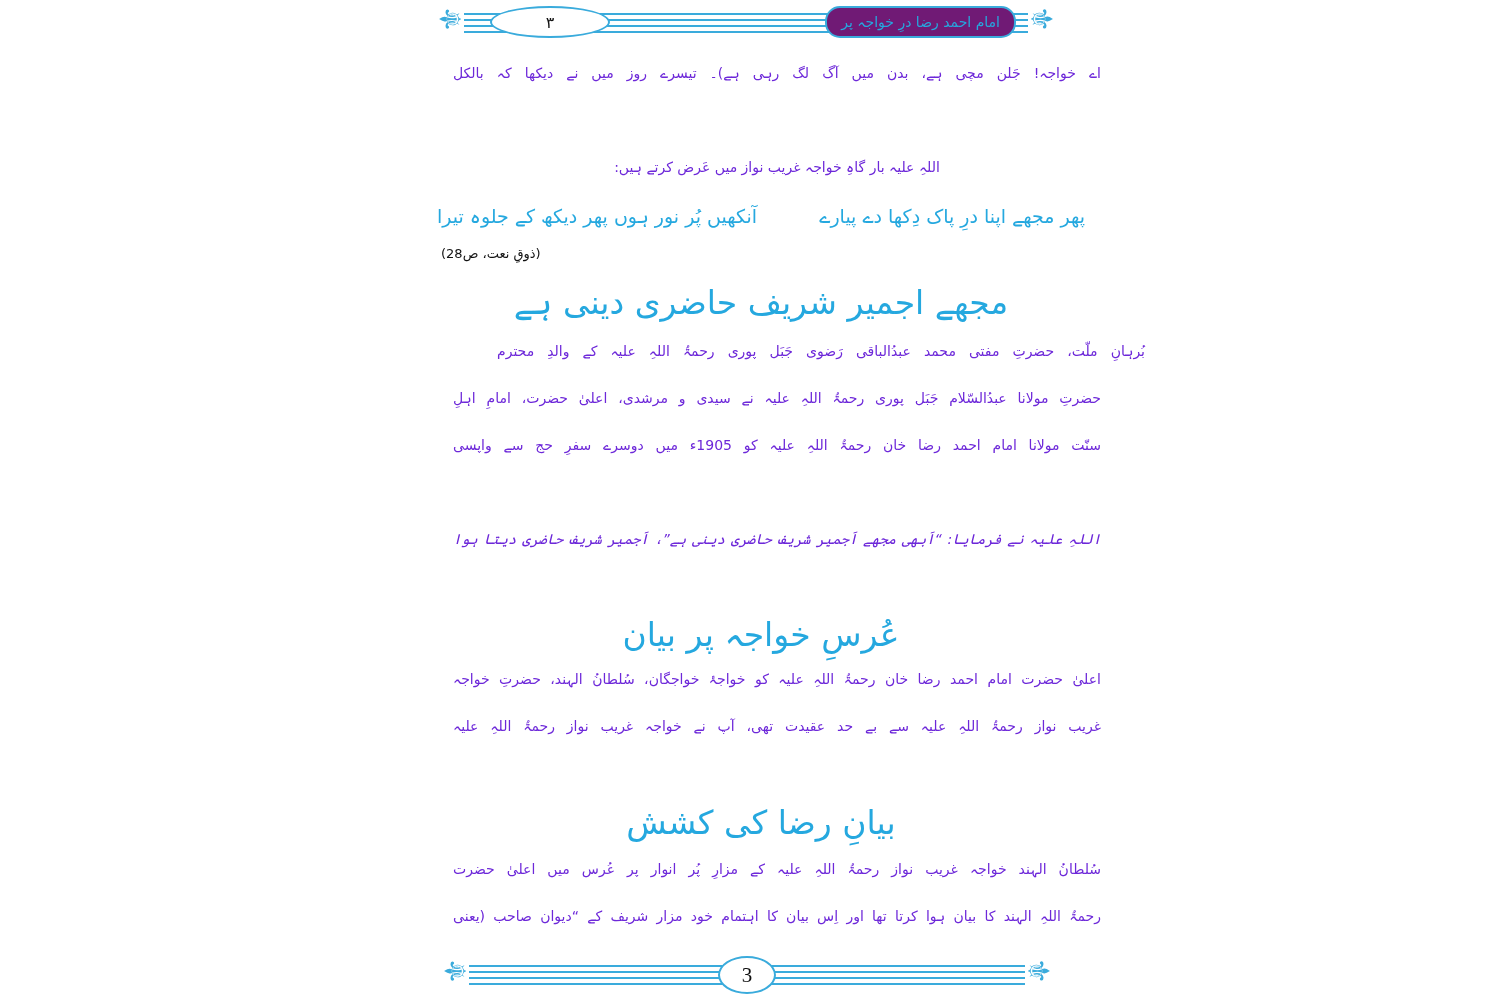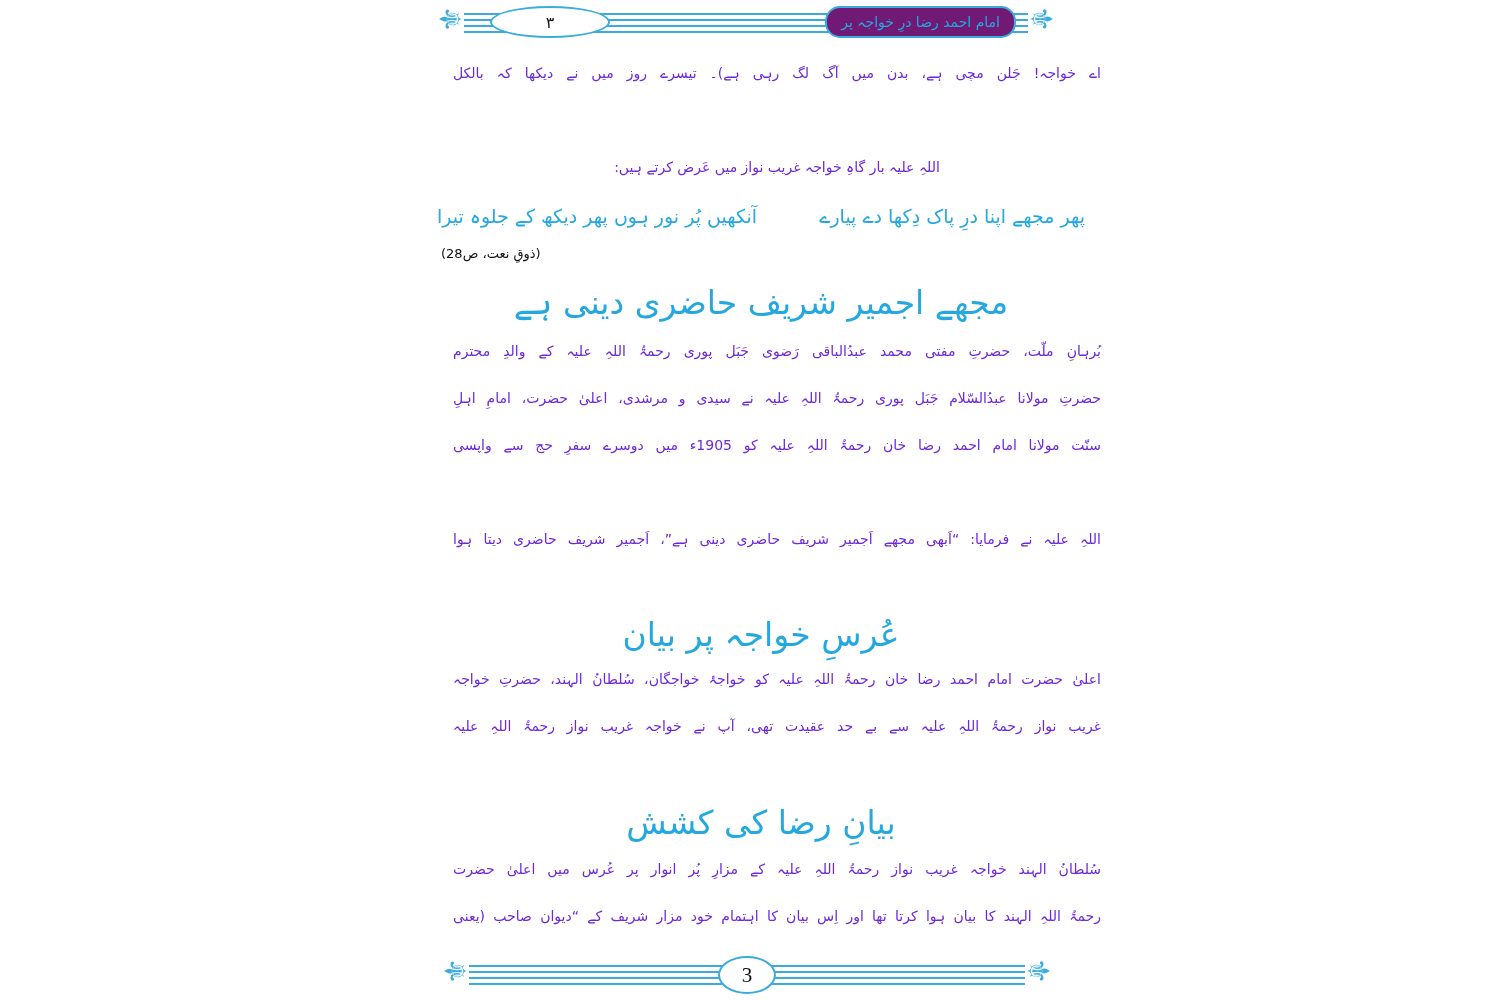--- a/index.html
+++ b/index.html
@@ -90,7 +90,7 @@
 
     <div class="heading" style="top:280px;">مجھے اجمیر شریف حاضری دینی ہے</div>
 
-    <div class="ln justify" style="top:330px;">بُرہانِ ملّت، حضرتِ مفتی محمد عبدُالباقی رَضوی جَبَل پوری رحمۃُ اللہِ علیہ کے والدِ محترم</div>
+    <div class="ln justify" style="top:330px;margin-left:44px;">بُرہانِ ملّت، حضرتِ مفتی محمد عبدُالباقی رَضوی جَبَل پوری رحمۃُ اللہِ علیہ کے والدِ محترم</div>
     <div class="ln justify" style="top:377px;">حضرتِ مولانا عبدُالسّلام جَبَل پوری رحمۃُ اللہِ علیہ نے سیدی و مرشدی، اعلیٰ حضرت، امامِ اہلِ</div>
     <div class="ln justify" style="top:424px;">سنّت مولانا امام احمد رضا خان رحمۃُ اللہِ علیہ کو 1905ء میں دوسرے سفرِ حج سے واپسی</div>
     <div class="ln justify" style="top:518px;">اللہِ علیہ نے فرمایا: “اَبھی مجھے اَجمیر شریف حاضری دینی ہے”، اَجمیر شریف حاضری دیتا ہوا</div>

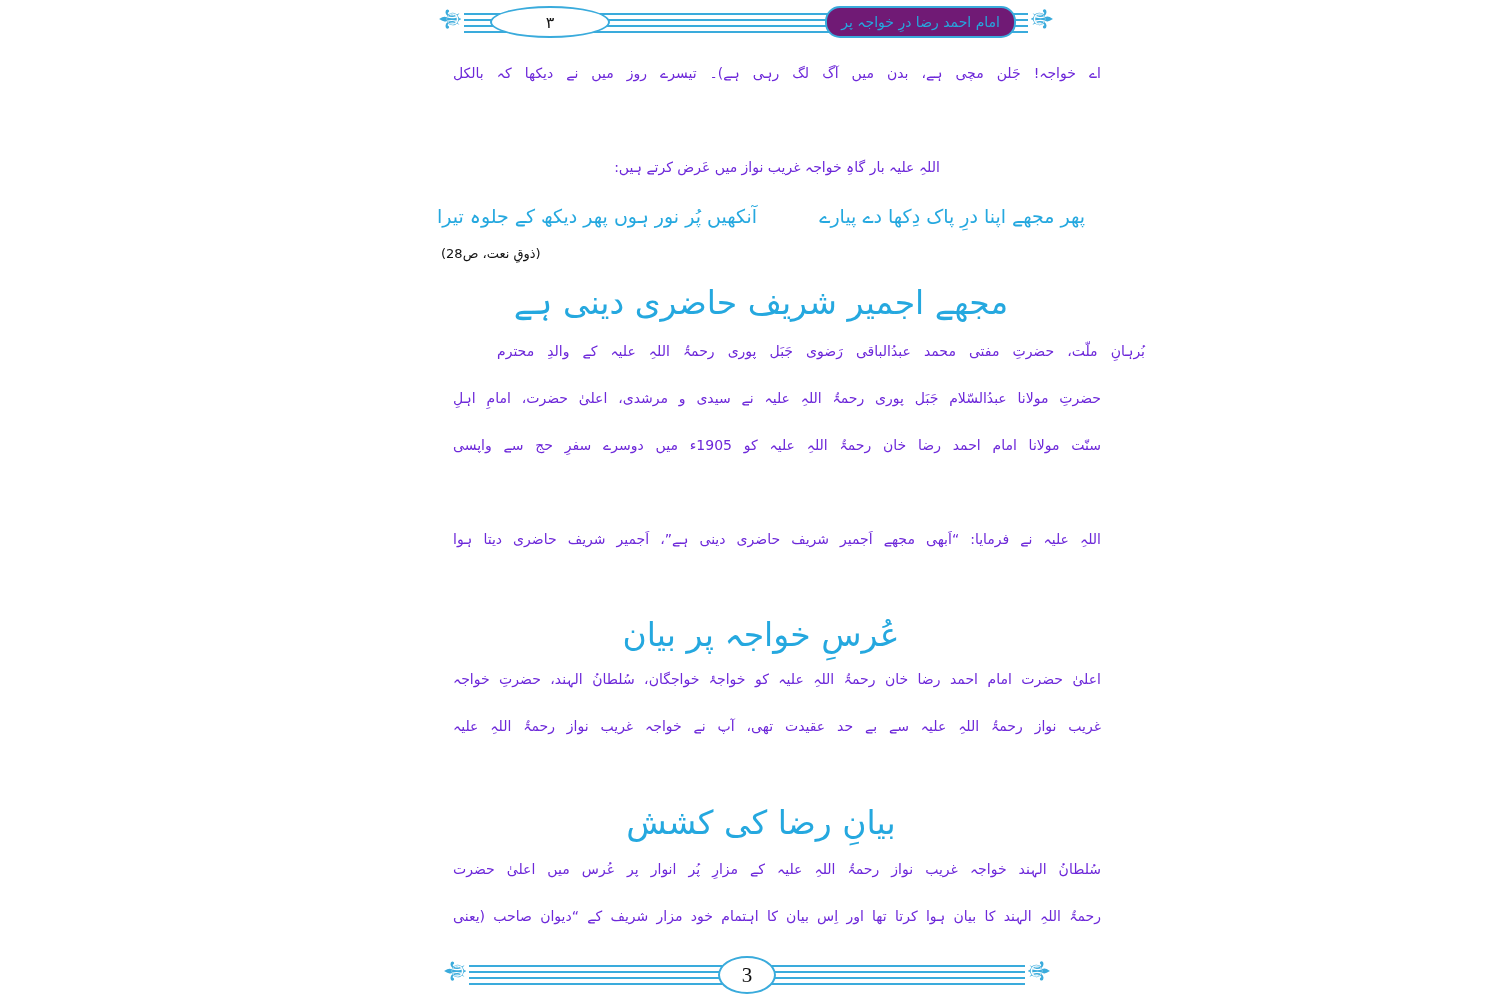--- a/index.html
+++ b/index.html
@@ -93,7 +93,7 @@
     <div class="ln justify" style="top:330px;margin-left:44px;">بُرہانِ ملّت، حضرتِ مفتی محمد عبدُالباقی رَضوی جَبَل پوری رحمۃُ اللہِ علیہ کے والدِ محترم</div>
     <div class="ln justify" style="top:377px;">حضرتِ مولانا عبدُالسّلام جَبَل پوری رحمۃُ اللہِ علیہ نے سیدی و مرشدی، اعلیٰ حضرت، امامِ اہلِ</div>
     <div class="ln justify" style="top:424px;">سنّت مولانا امام احمد رضا خان رحمۃُ اللہِ علیہ کو 1905ء میں دوسرے سفرِ حج سے واپسی</div>
-    <div class="ln justify" style="top:518px;">اللہِ علیہ نے فرمایا: “اَبھی مجھے اَجمیر شریف حاضری دینی ہے”، اَجمیر شریف حاضری دیتا ہوا</div>
+    <div class="ln justify" style="top:518px;font-style:italic;">اللہِ علیہ نے فرمایا: “اَبھی مجھے اَجمیر شریف حاضری دینی ہے”، اَجمیر شریف حاضری دیتا ہوا</div>
 
     <div class="heading" style="top:612px;">عُرسِ خواجہ پر بیان</div>
 

